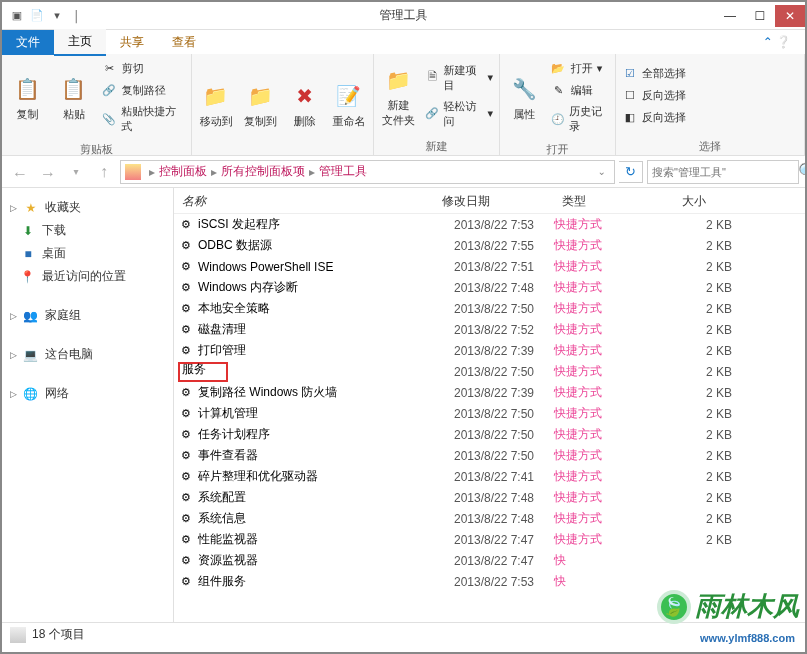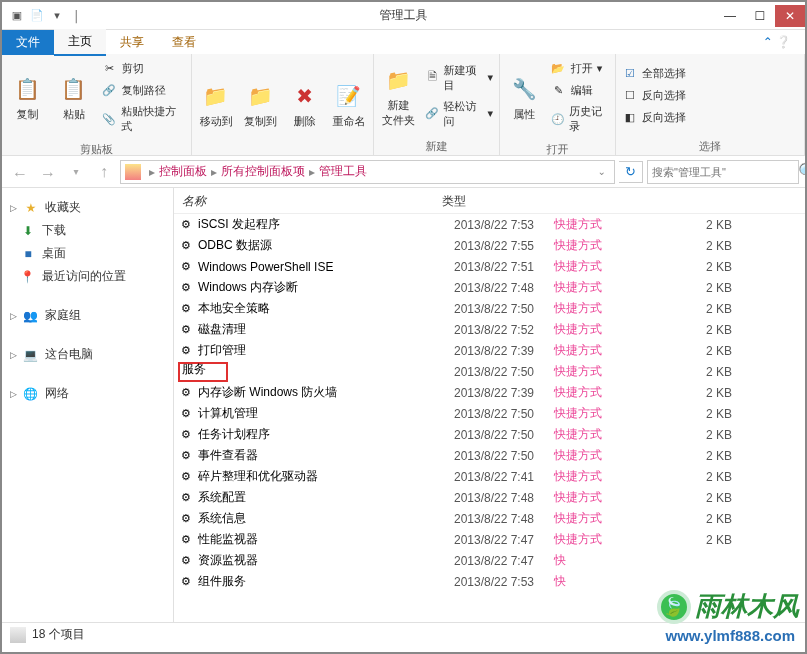--- a/index.html
+++ b/index.html
@@ -286,6 +286,7 @@
   <div class="list-area">
     <div class="col-headers">
       <div class="col-name">名称</div>
+      <div class="col-date">修改日期</div>
       <div class="col-type">类型</div>
     </div>
     <div class="file-list" id="file-list">

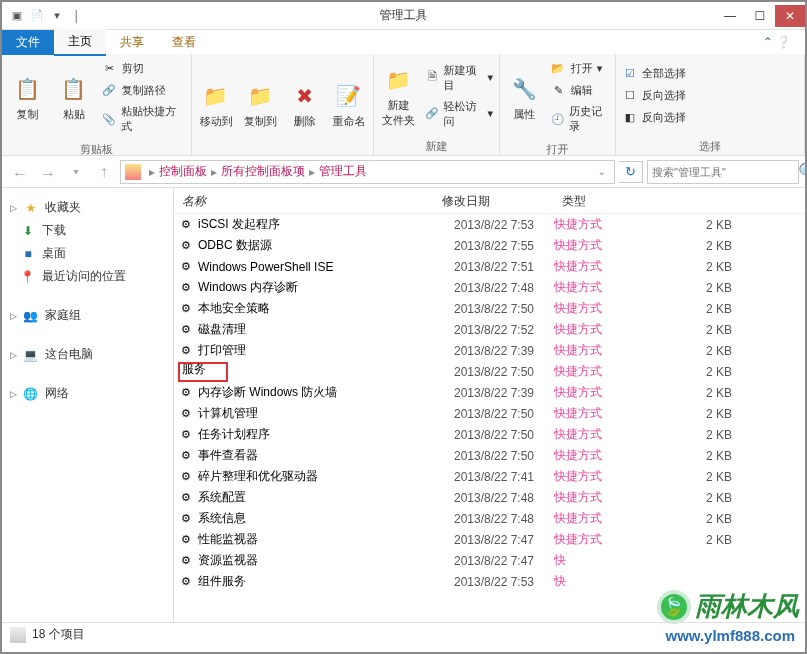--- a/index.html
+++ b/index.html
@@ -288,6 +288,7 @@
       <div class="col-name">名称</div>
       <div class="col-date">修改日期</div>
       <div class="col-type">类型</div>
+      <div class="col-size">大小</div>
     </div>
     <div class="file-list" id="file-list">
         <div class="file-row">

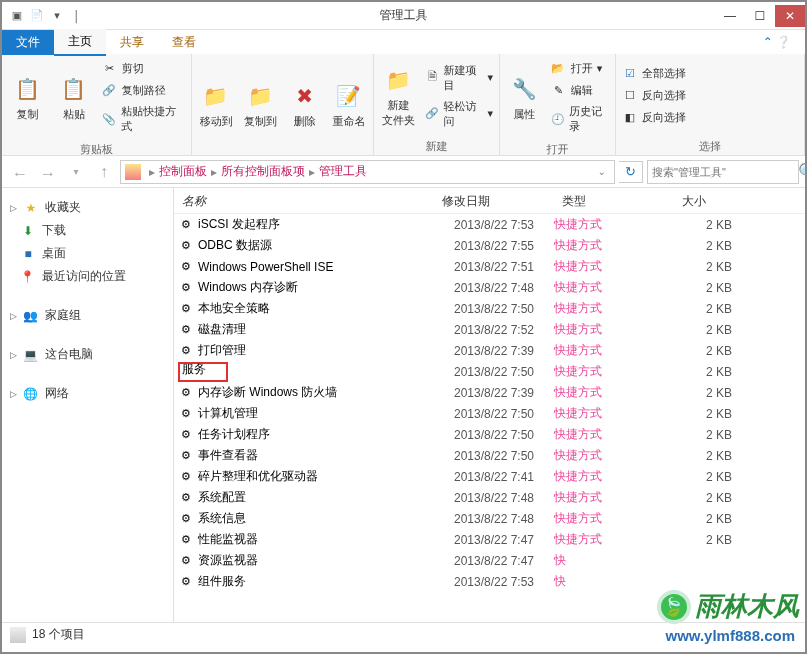--- a/index.html
+++ b/index.html
@@ -365,7 +365,7 @@
         <div class="file-row">
           <div class="c-name">
             <span class="fico">⚙</span>
-            <span>内存诊断 Windows 防火墙</span>
+            <span>复制路径 Windows 防火墙</span>
           </div>
           <div class="c-date">2013/8/22 7:39</div>
           <div class="c-type">快捷方式</div>

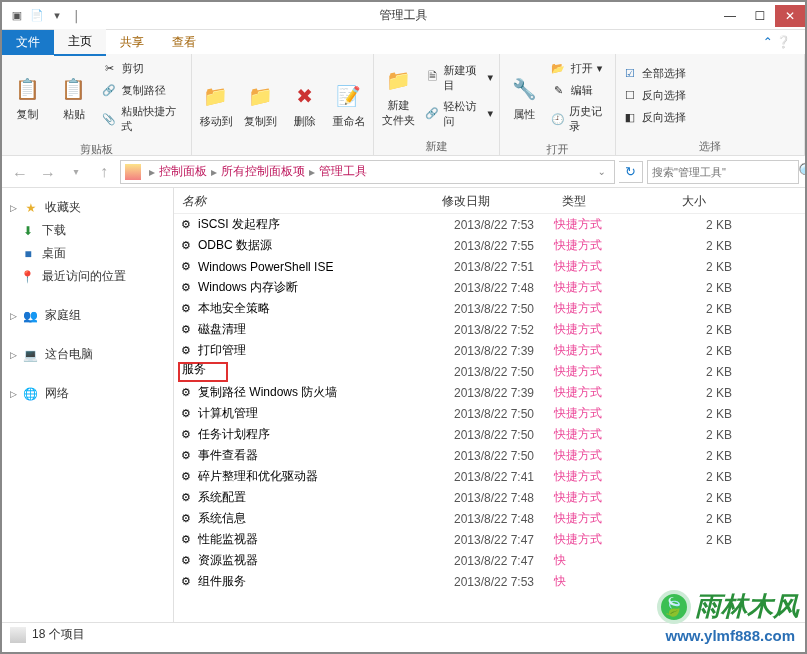--- a/index.html
+++ b/index.html
@@ -79,7 +79,7 @@
 .watermark { position: absolute; right: 6px; bottom: 28px; display: flex; align-items: center; gap: 4px; font-family: Arial; }
 .watermark .logo { width: 34px; height: 34px; background: #3bbf53; border-radius: 50%; border: 4px solid #cdebd6; display: flex; align-items: center; justify-content: center; color:#fff; font-size: 18px;}
 .watermark .text1 { color: #2a8f3a; font-weight: bold; font-size: 26px; font-style: italic; text-shadow: 1px 1px #fff; }
-.watermark-url { position: absolute; right: 6px; bottom: 8px; color: #2a6fb5; font-size: 15px; font-family: Arial; font-weight: bold; padding-right:4px;}
+.watermark-url { position: absolute; right: 6px; bottom: 8px; color: #2a6fb5; font-size: 11px; font-family: Arial; font-weight: bold; padding-right:4px;}
 
 
 .file-list::-webkit-scrollbar { width: 16px; }

